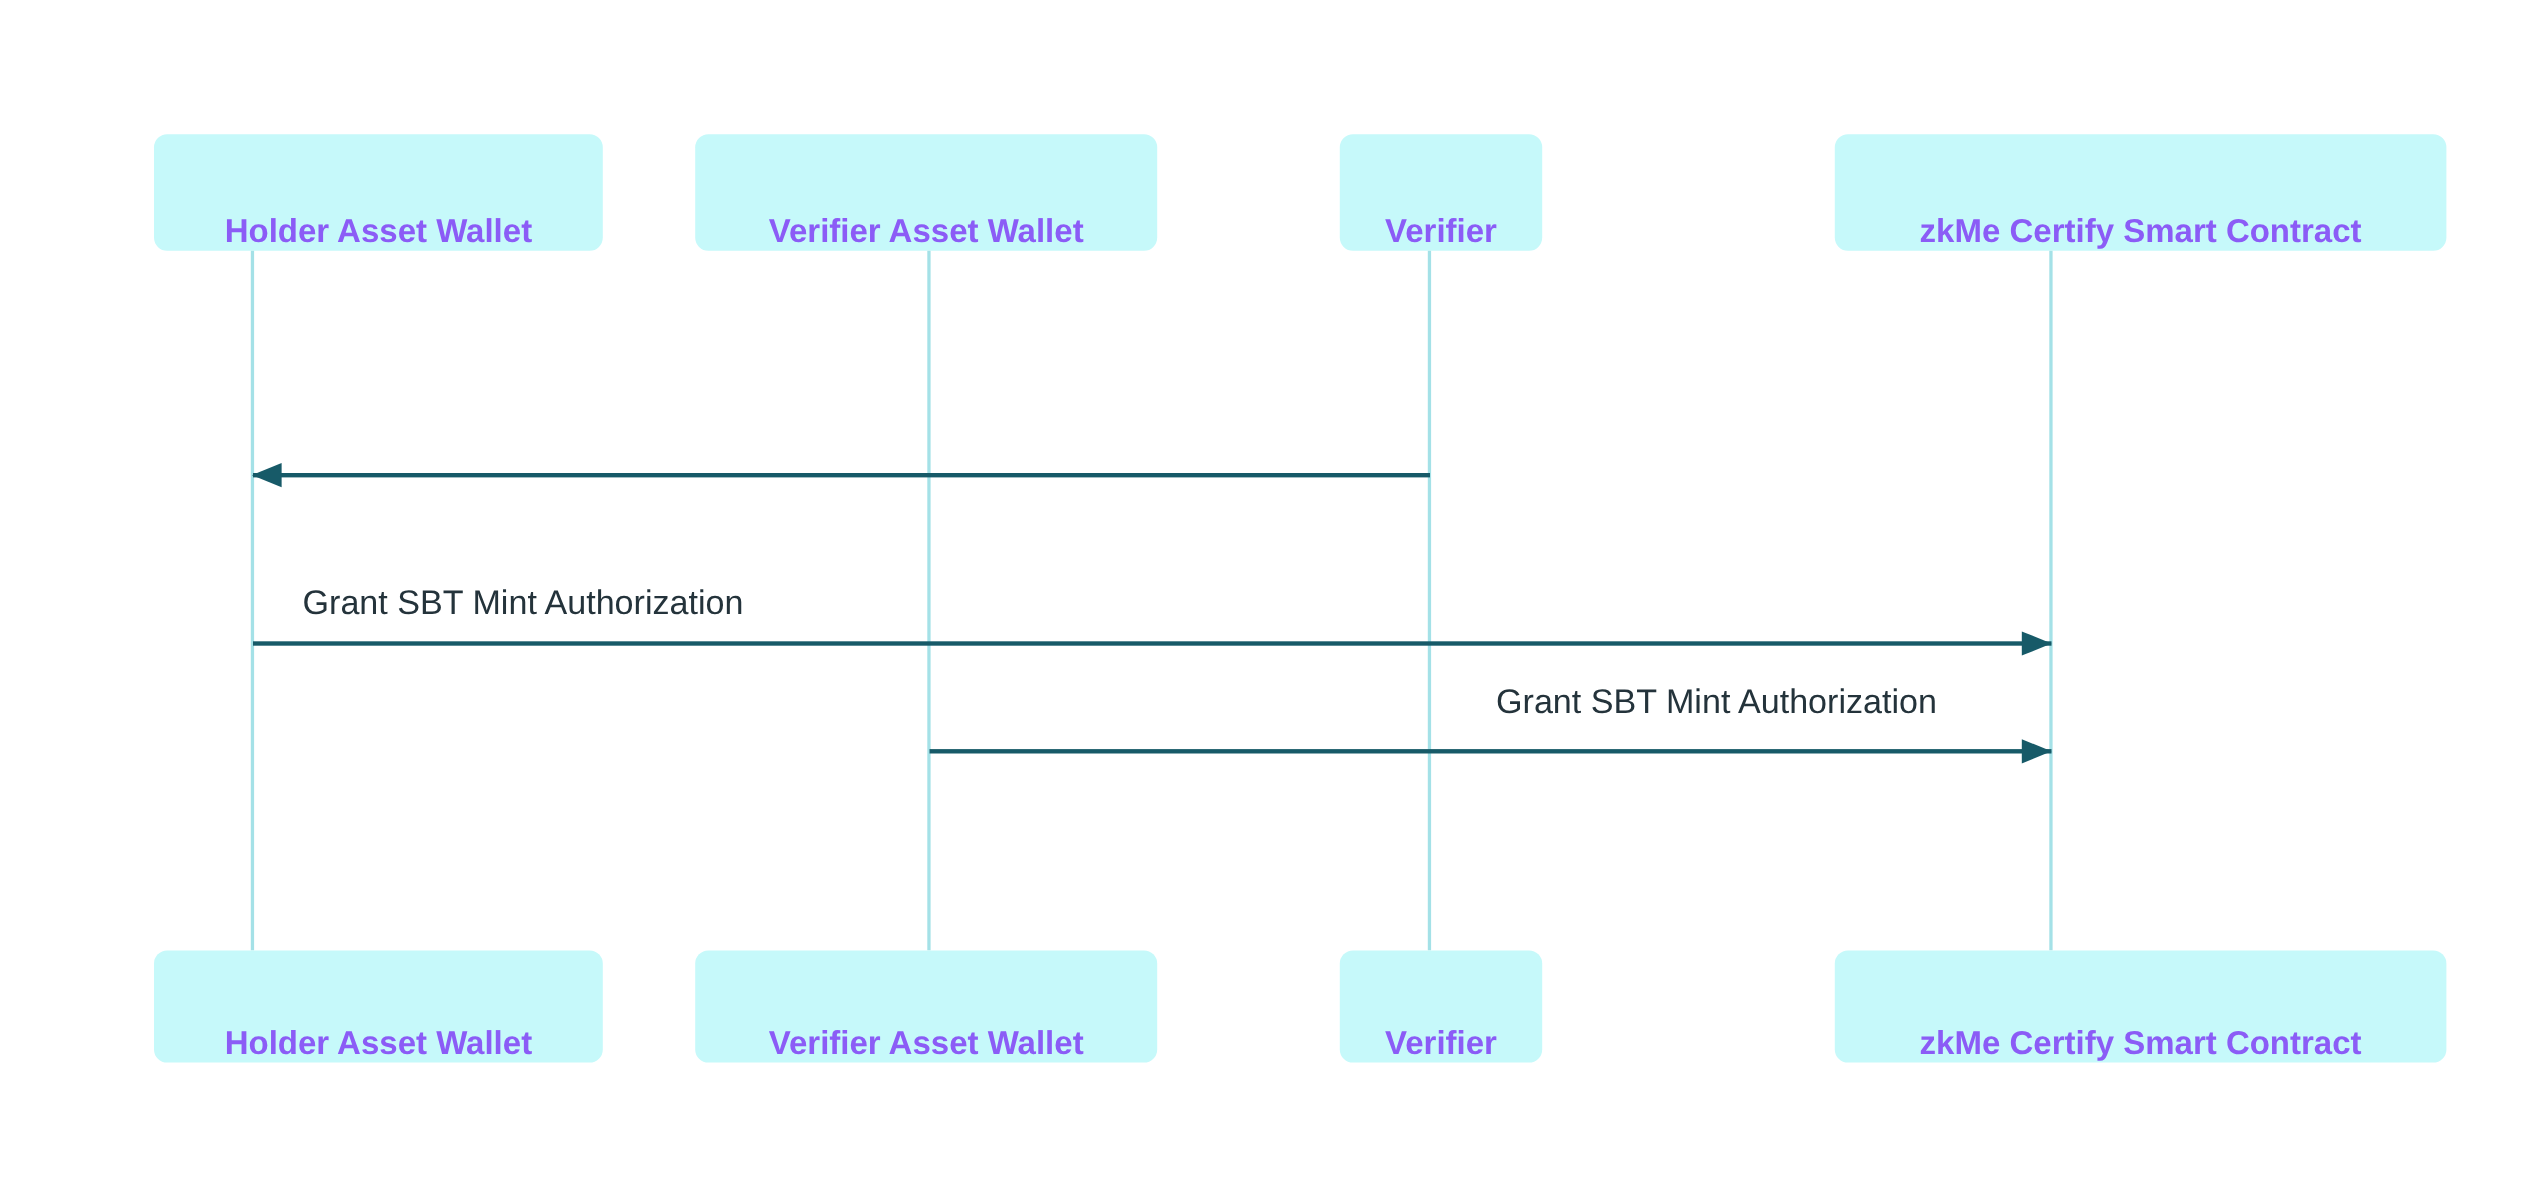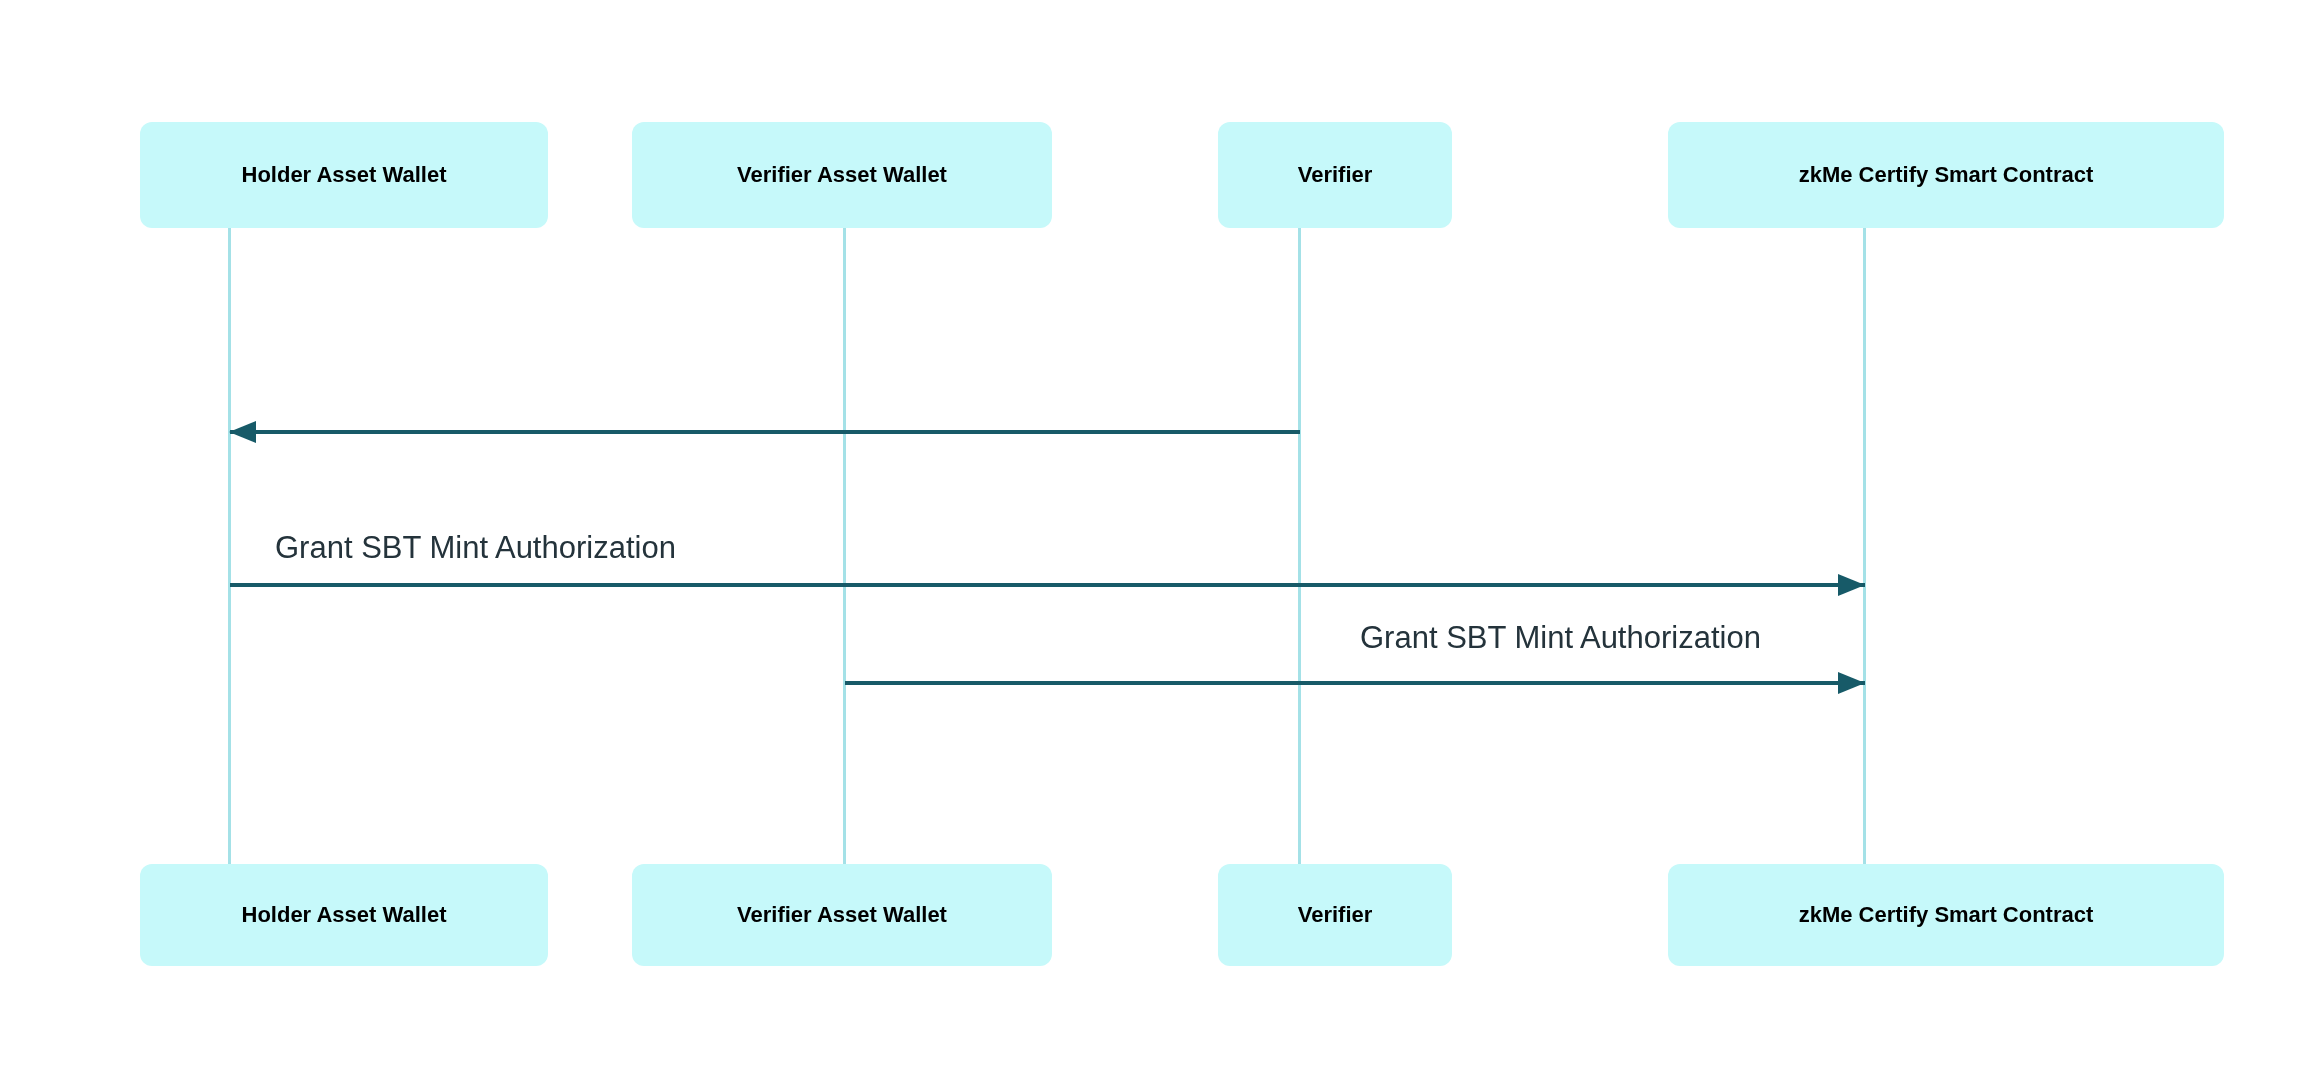--- a/index.html
+++ b/index.html
@@ -22,10 +22,10 @@
     background: #c6f9fa;
     border-radius: 12px;
     display: flex;
-    align-items: center;
+    align-items: flex-end;
     justify-content: center;
-    color: #000000;
-    font-size: 22px;
+    color: #8b5cf6;
+    font-size: 30px;
     font-weight: bold;
     white-space: nowrap;
   }

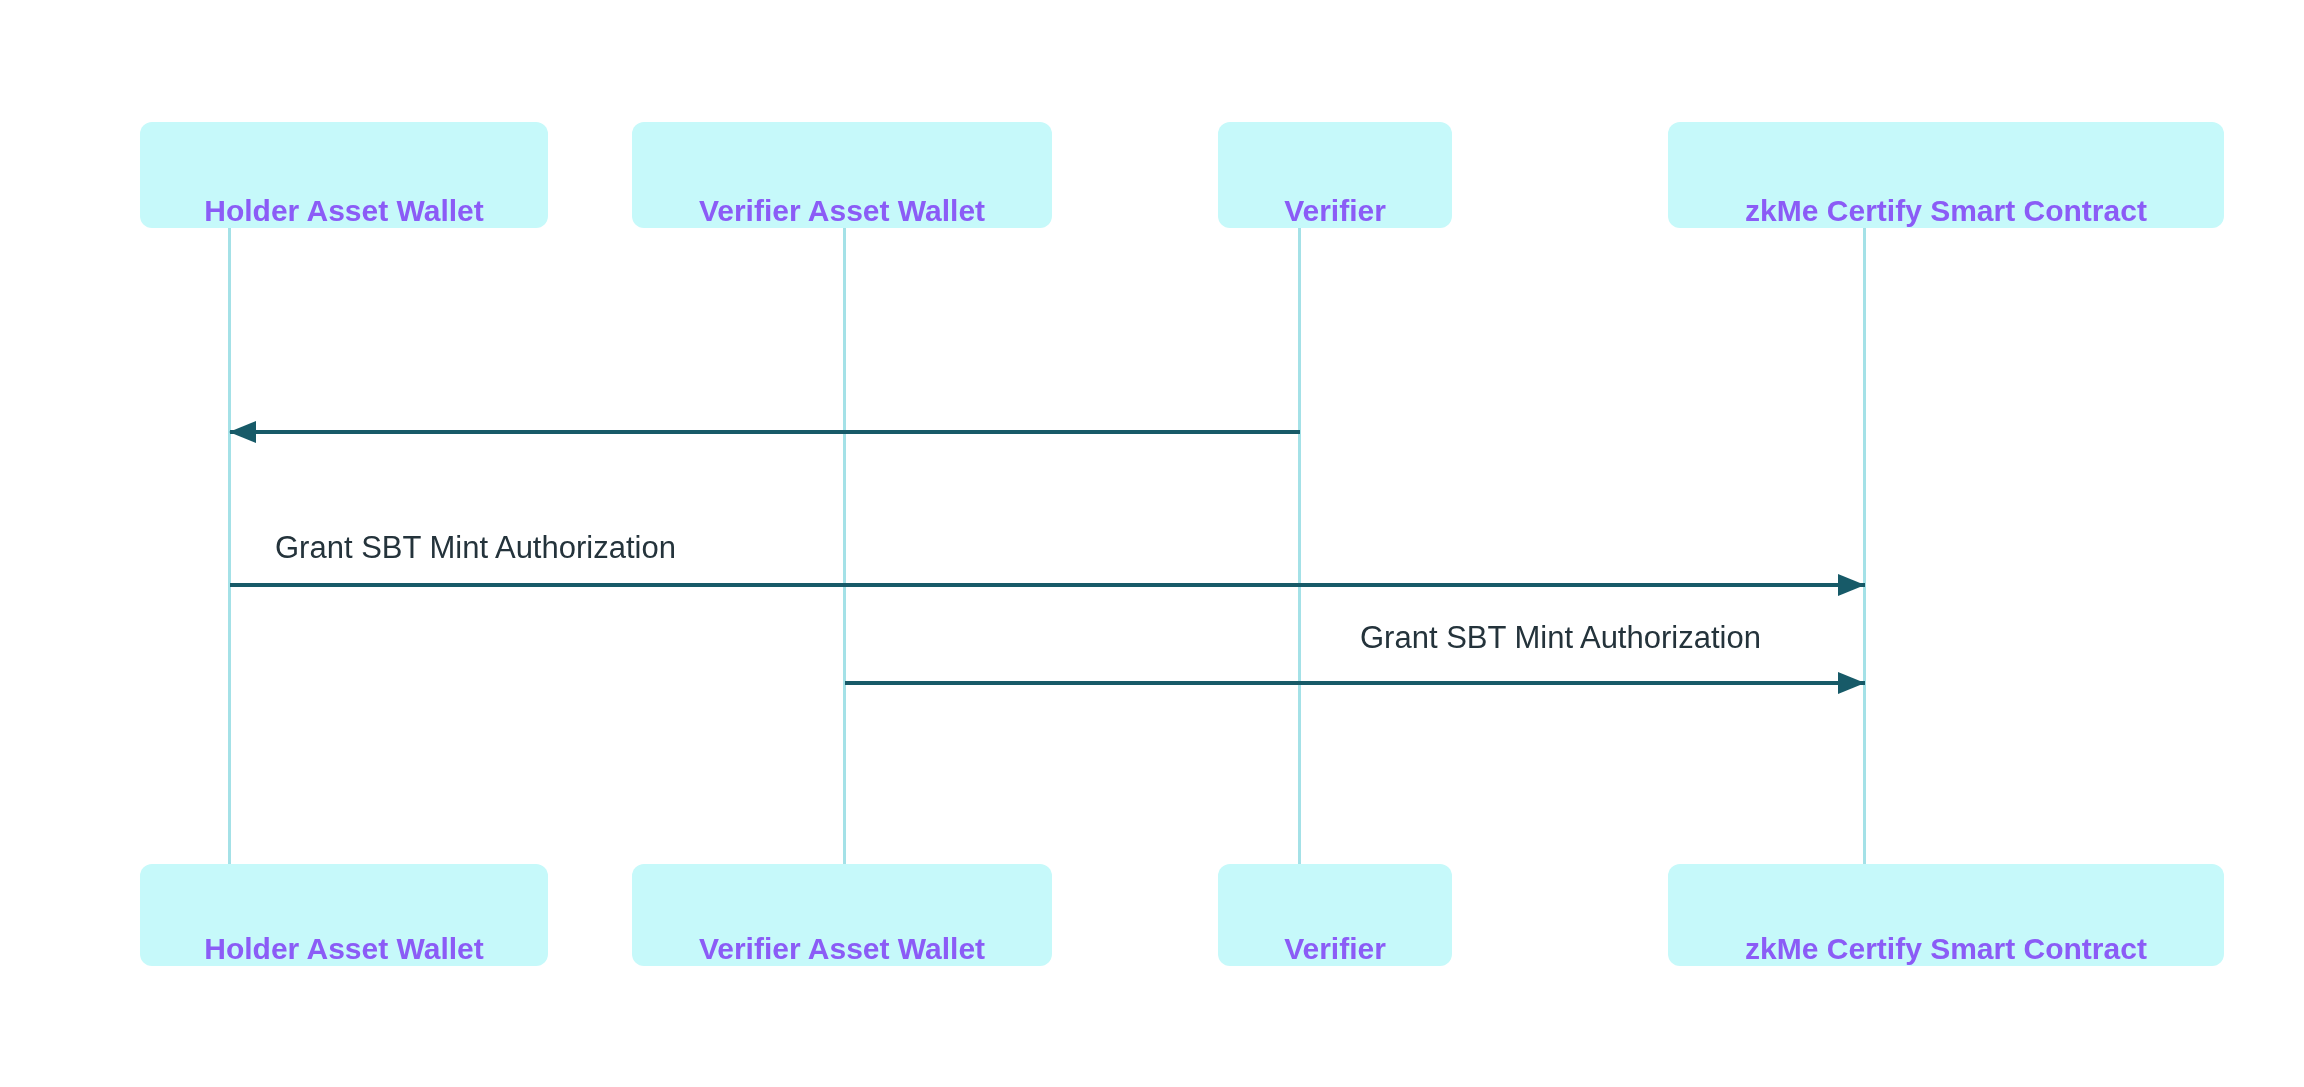--- a/index.html
+++ b/index.html
@@ -33,7 +33,7 @@
   .row-bottom { top: 864px; height: 102px; }
   .a1 { left: 140px;  width: 408px; }
   .a2 { left: 632px;  width: 420px; }
-  .a3 { left: 1218px; width: 234px; }
+  .a3 { left: 1218px; width: 184px; }
   .a4 { left: 1668px; width: 556px; }
 
   

